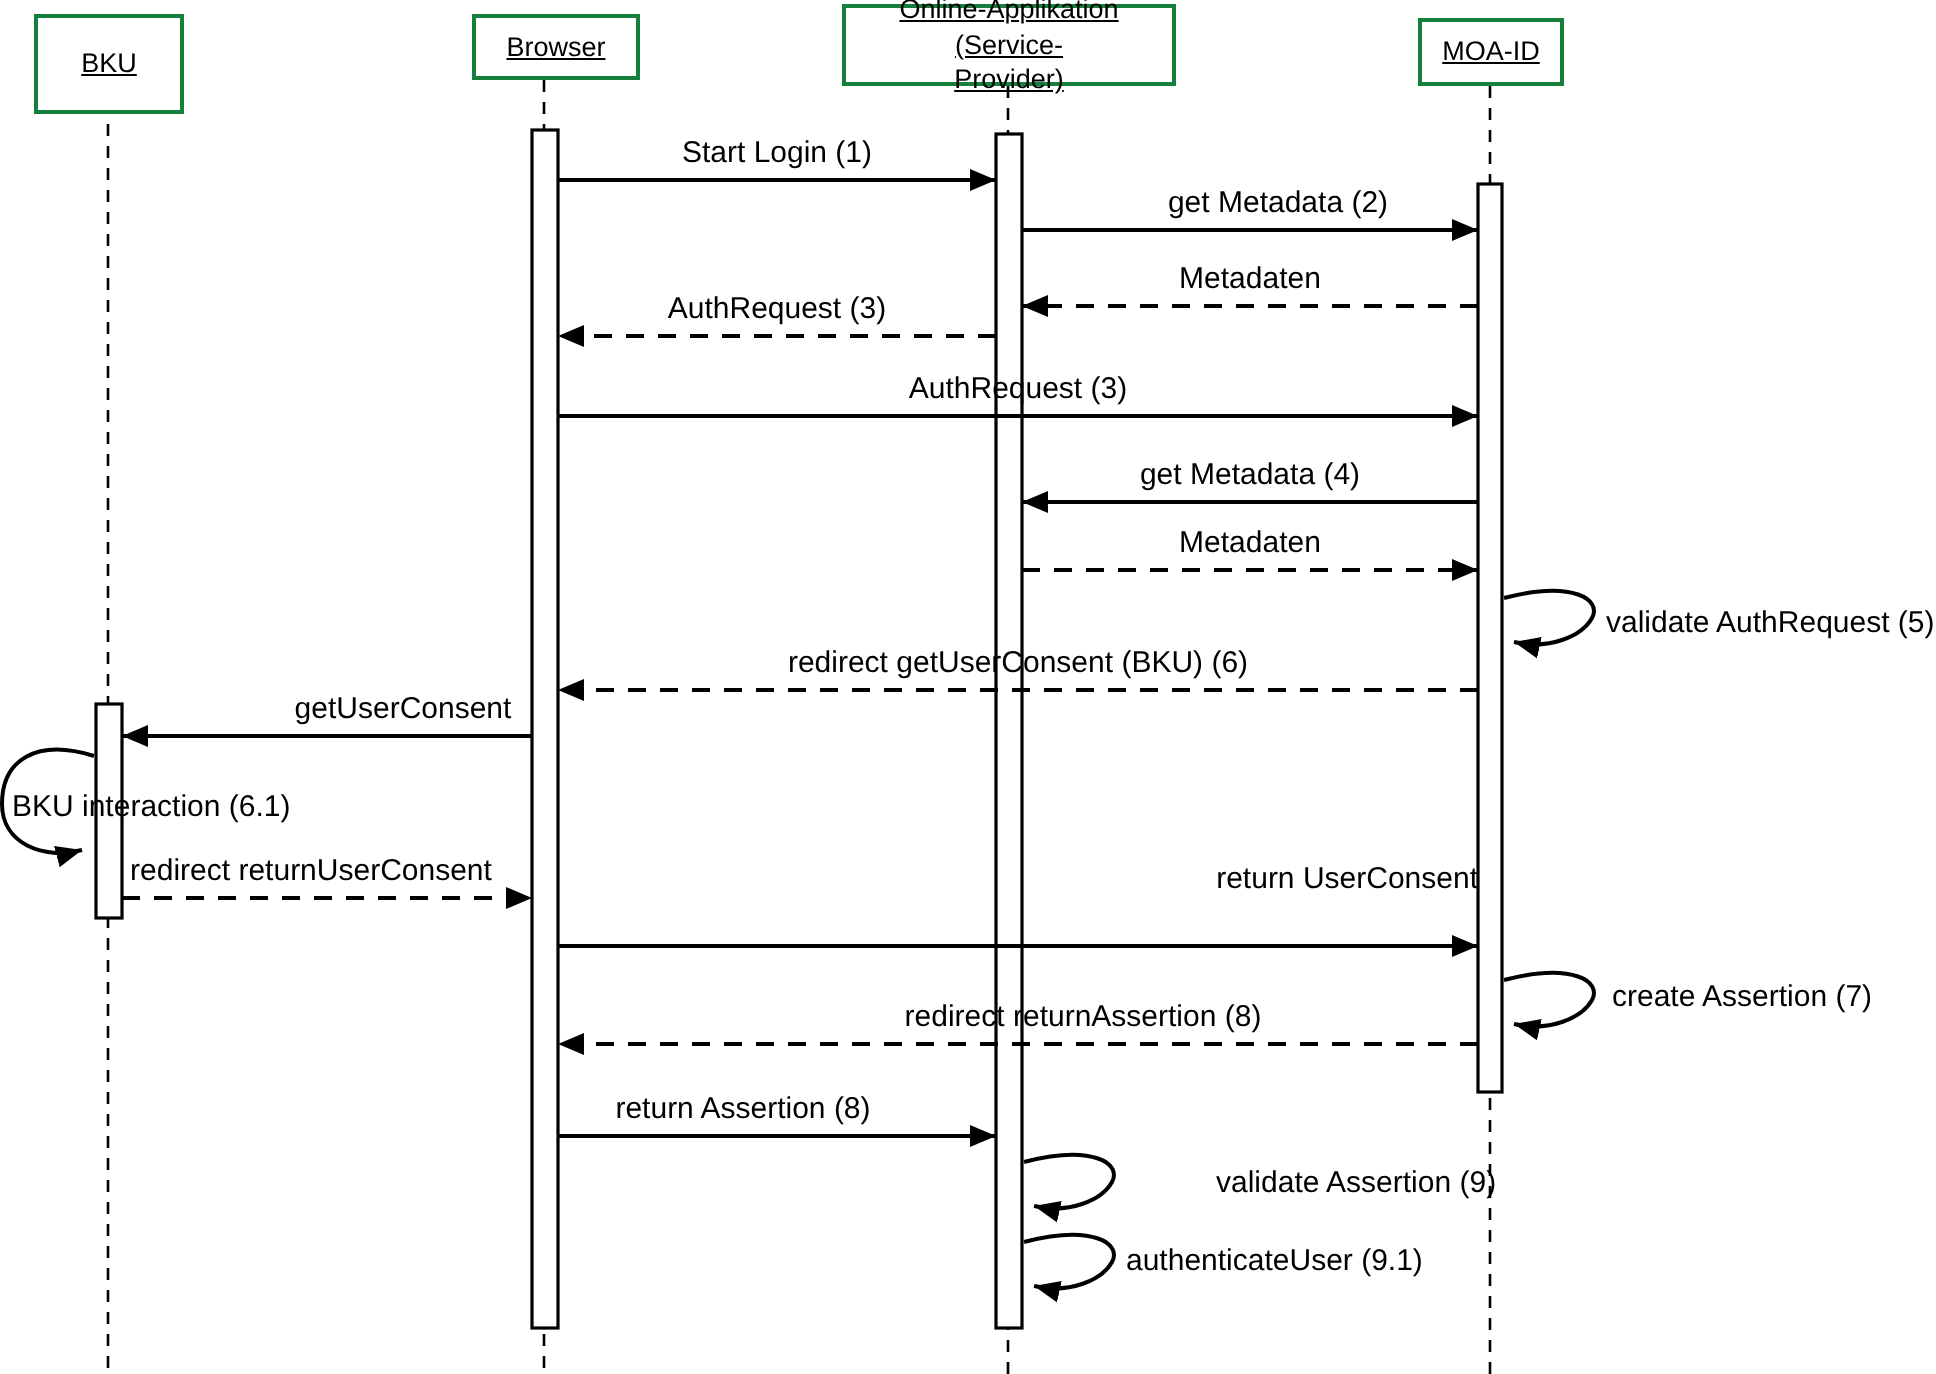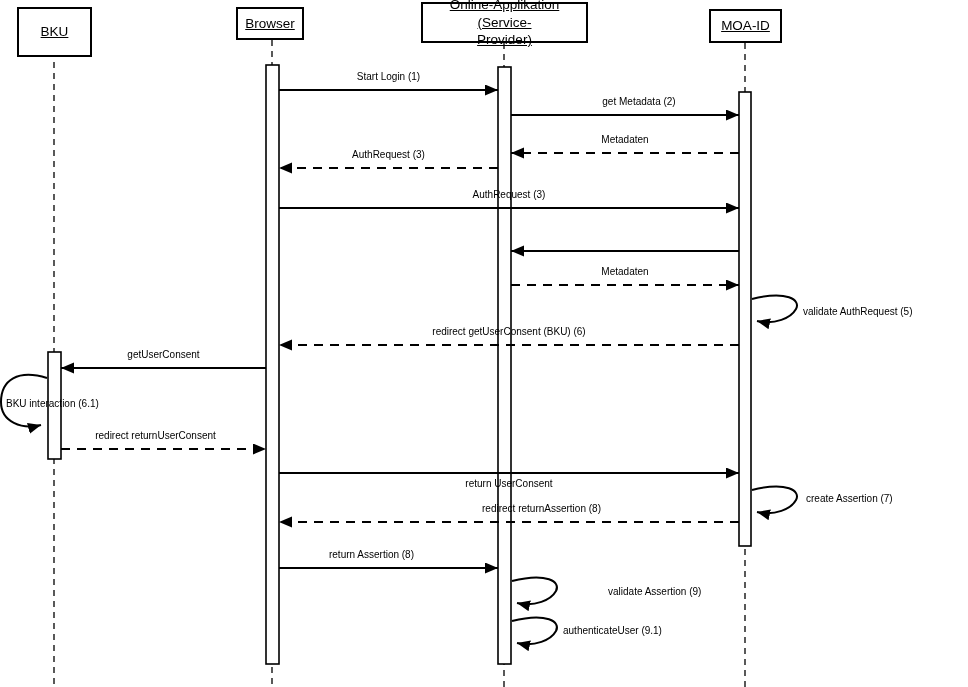--- a/index.html
+++ b/index.html
@@ -15,7 +15,7 @@
   .actor-box {
     position: absolute;
     background: #ffffff;
-    border: 2px solid #000000;
+    border: 2px solid #15803d;
     box-sizing: border-box;
     display: flex; align-items: center; justify-content: center;
     text-align: center;

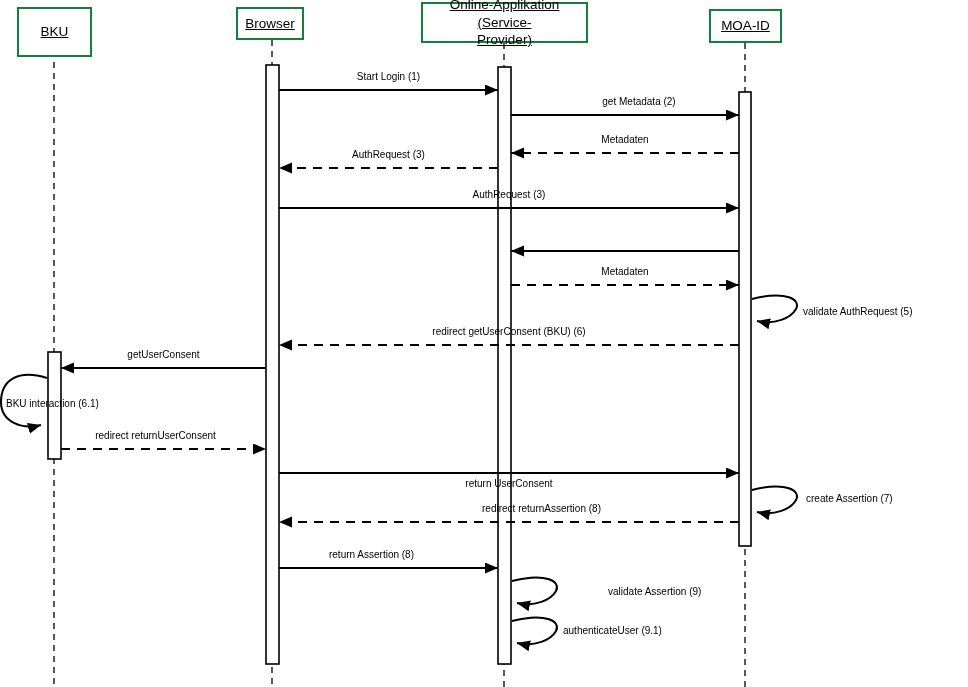--- a/index.html
+++ b/index.html
@@ -94,7 +94,7 @@
     <div class="actor-box" style="left: 17px; top: 7px; width: 75px; height: 50px;">
       <span class="actor-label">BKU</span>
     </div>
-    <div class="actor-box" style="left: 236px; top: 7px; width: 68px; height: 33px;">
+    <div class="actor-box" style="left: 236px; top: 7px; width: 84px; height: 33px;">
       <span class="actor-label">Browser</span>
     </div>
     <div class="actor-box" style="left: 421px; top: 2px; width: 167px; height: 41px;">

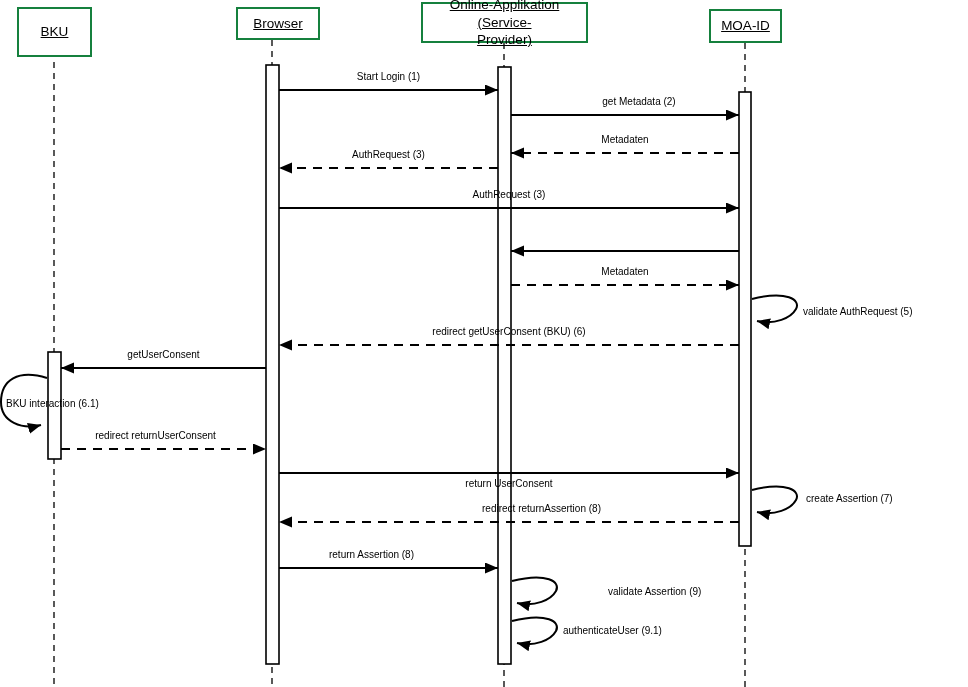--- a/index.html
+++ b/index.html
@@ -30,7 +30,7 @@
   }
   .msg-label {
     position: absolute;
-    font-size: 10px;
+    font-size: 15px;
     line-height: 16px;
     white-space: nowrap;
     z-index: 3;

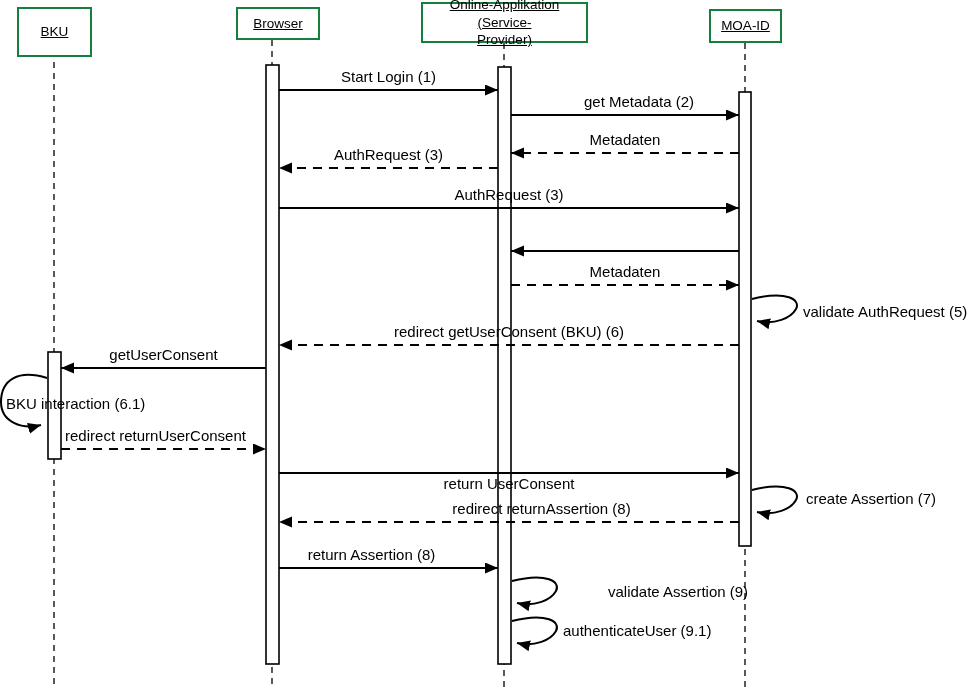--- a/index.html
+++ b/index.html
@@ -79,6 +79,7 @@
     <div class="msg-label center" style="left: 511px; width: 228px; top: 132px;">Metadaten</div>
     <div class="msg-label center" style="left: 279px; width: 219px; top: 147px;">AuthRequest (3)</div>
     <div class="msg-label center" style="left: 279px; width: 460px; top: 187px;">AuthRequest (3)</div>
+    <div class="msg-label center" style="left: 511px; width: 228px; top: 230px;">get Metadata (4)</div>
     <div class="msg-label center" style="left: 511px; width: 228px; top: 264px;">Metadaten</div>
     <div class="msg-label" style="left: 803px; top: 304px;">validate AuthRequest (5)</div>
     <div class="msg-label center" style="left: 279px; width: 460px; top: 324px;">redirect getUserConsent (BKU) (6)</div>

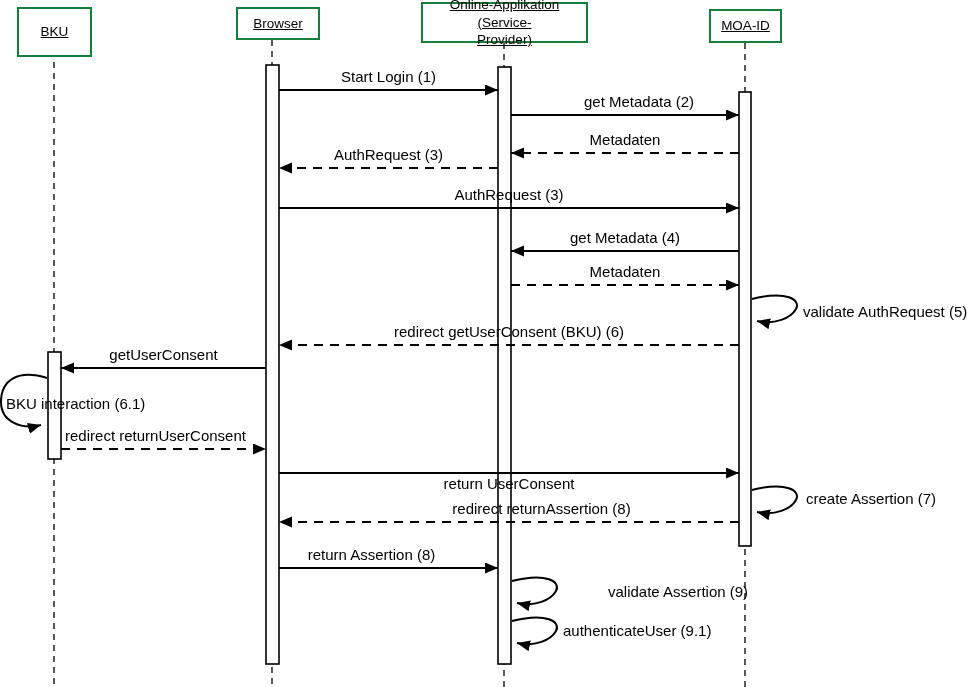--- a/index.html
+++ b/index.html
@@ -83,7 +83,7 @@
     <div class="msg-label center" style="left: 511px; width: 228px; top: 264px;">Metadaten</div>
     <div class="msg-label" style="left: 803px; top: 304px;">validate AuthRequest (5)</div>
     <div class="msg-label center" style="left: 279px; width: 460px; top: 324px;">redirect getUserConsent (BKU) (6)</div>
-    <div class="msg-label center" style="left: 61px; width: 205px; top: 347px;">getUserConsent</div>
+    <div class="msg-label center" style="left: 61px; width: 205px; top: 347px; padding-left: 38px;">getUserConsent</div>
     <div class="msg-label" style="left: 6px; top: 396px;">BKU interaction (6.1)</div>
     <div class="msg-label center" style="left: 61px; width: 189px; top: 428px;">redirect returnUserConsent</div>
     <div class="msg-label center" style="left: 279px; width: 460px; top: 476px;">return UserConsent</div>

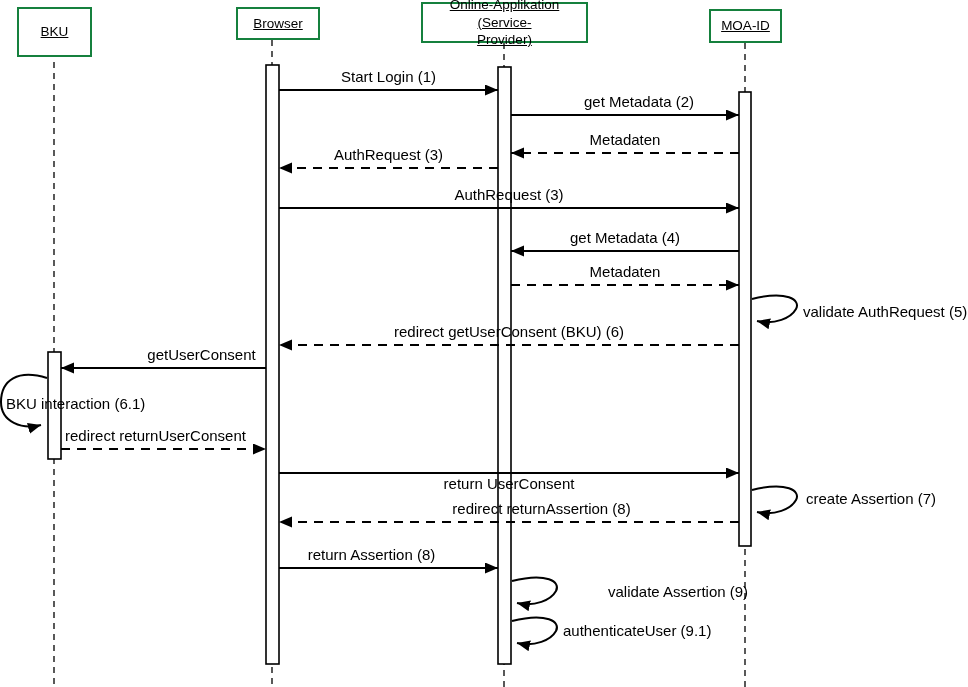--- a/index.html
+++ b/index.html
@@ -86,7 +86,7 @@
     <div class="msg-label center" style="left: 61px; width: 205px; top: 347px; padding-left: 38px;">getUserConsent</div>
     <div class="msg-label" style="left: 6px; top: 396px;">BKU interaction (6.1)</div>
     <div class="msg-label center" style="left: 61px; width: 189px; top: 428px;">redirect returnUserConsent</div>
-    <div class="msg-label center" style="left: 279px; width: 460px; top: 476px;">return UserConsent</div>
+    <div class="msg-label center" style="left: 279px; width: 460px; top: 432px; text-align: right;">return UserConsent</div>
     <div class="msg-label" style="left: 806px; top: 491px;">create Assertion (7)</div>
     <div class="msg-label center" style="left: 279px; width: 525px; top: 501px;">redirect returnAssertion (8)</div>
     <div class="msg-label center" style="left: 279px; width: 185px; top: 547px;">return Assertion (8)</div>

